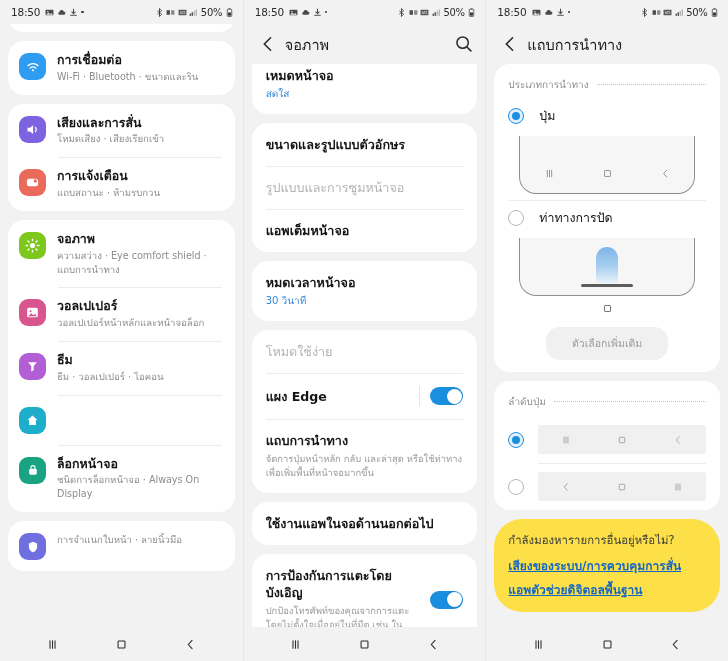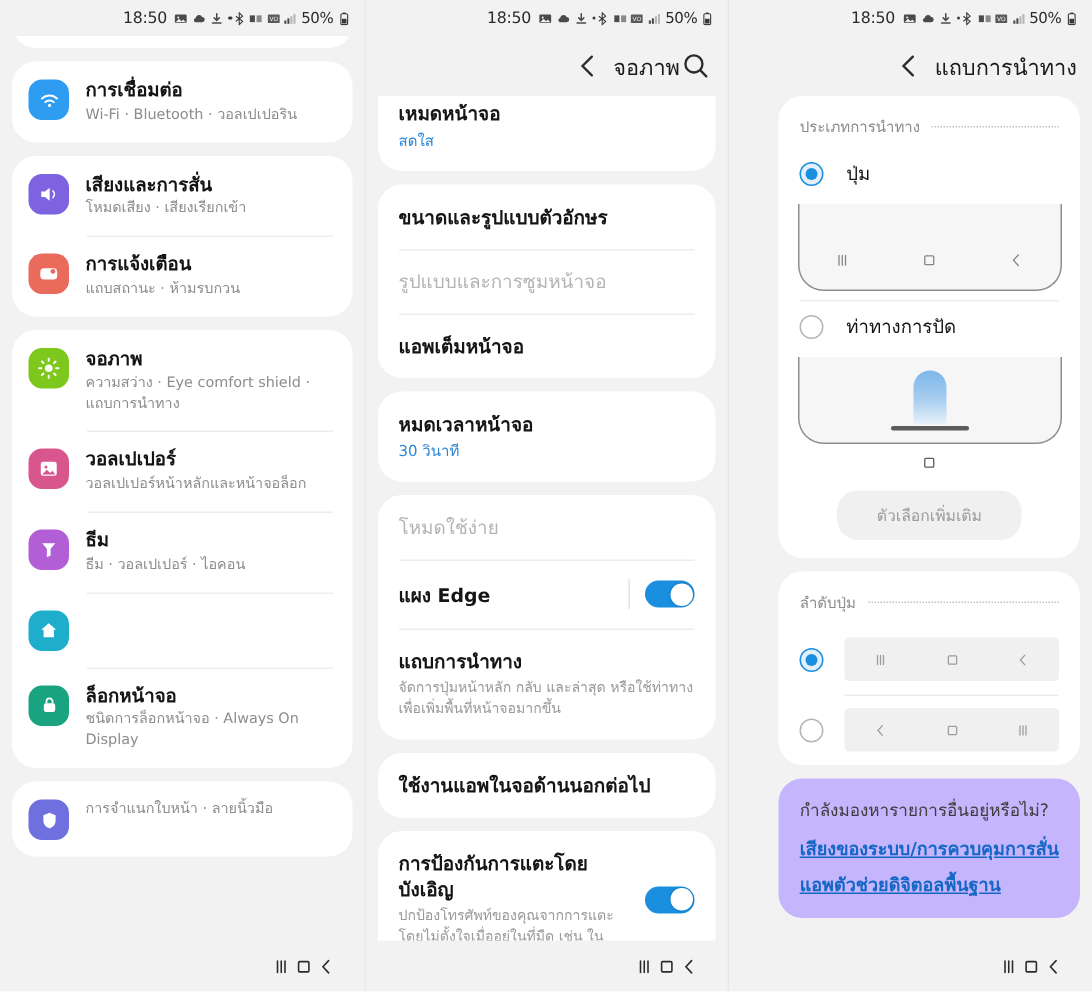--- a/index.html
+++ b/index.html
@@ -16,7 +16,6 @@
     position: relative;
     display: flex; flex-direction: column;
     overflow: hidden;
-    align-items: flex-end;
   }
   .screen + .screen { border-left: 1px solid #e8e8e8; }
 

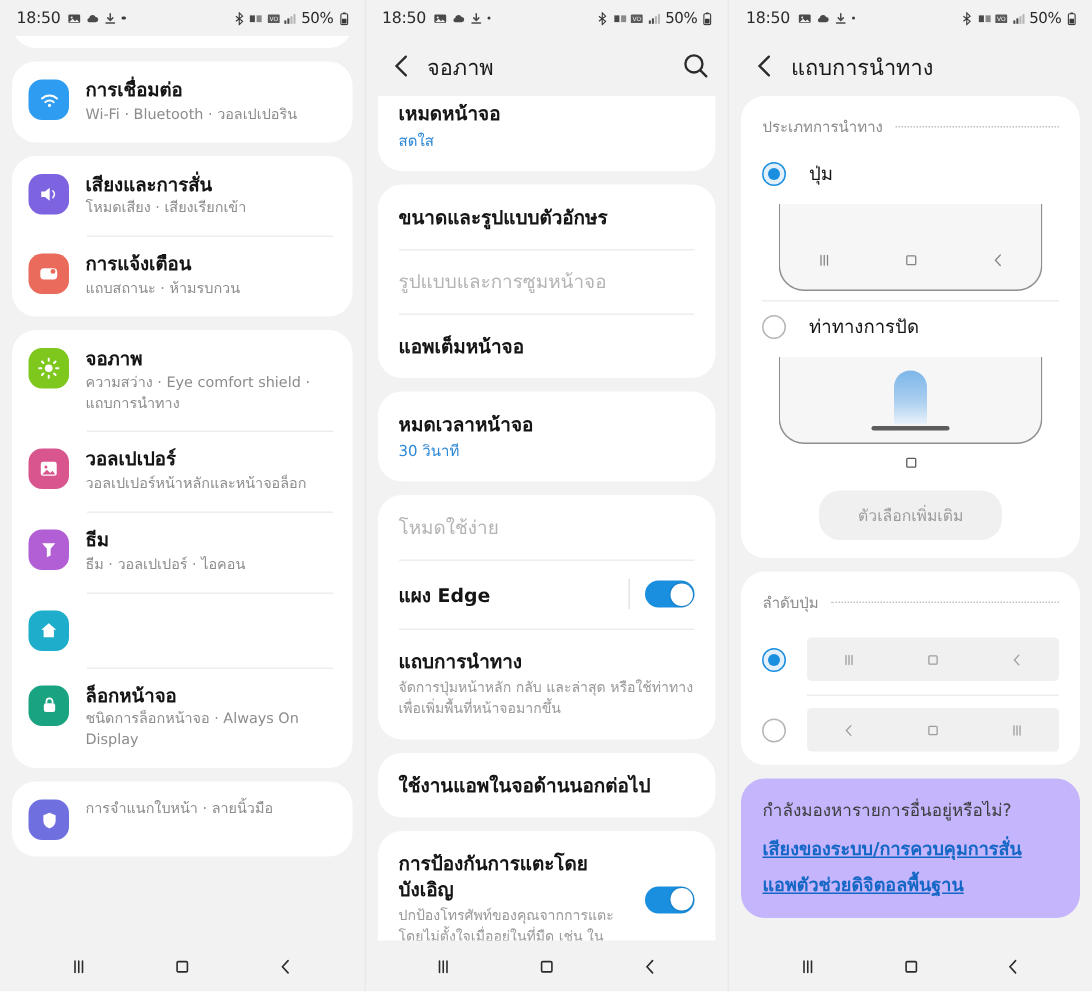--- a/index.html
+++ b/index.html
@@ -264,7 +264,7 @@
           </span>
           <span class="row-txt">
             <span class="row-title" style="display:block">การเชื่อมต่อ</span>
-            <span class="row-sub" style="display:block">Wi-Fi · Bluetooth · วอลเปเปอริน</span>
+            <span class="row-sub" style="display:block">Wi-Fi · Bluetooth · ขนาดและริน</span>
           </span>
         </div>
       </div>

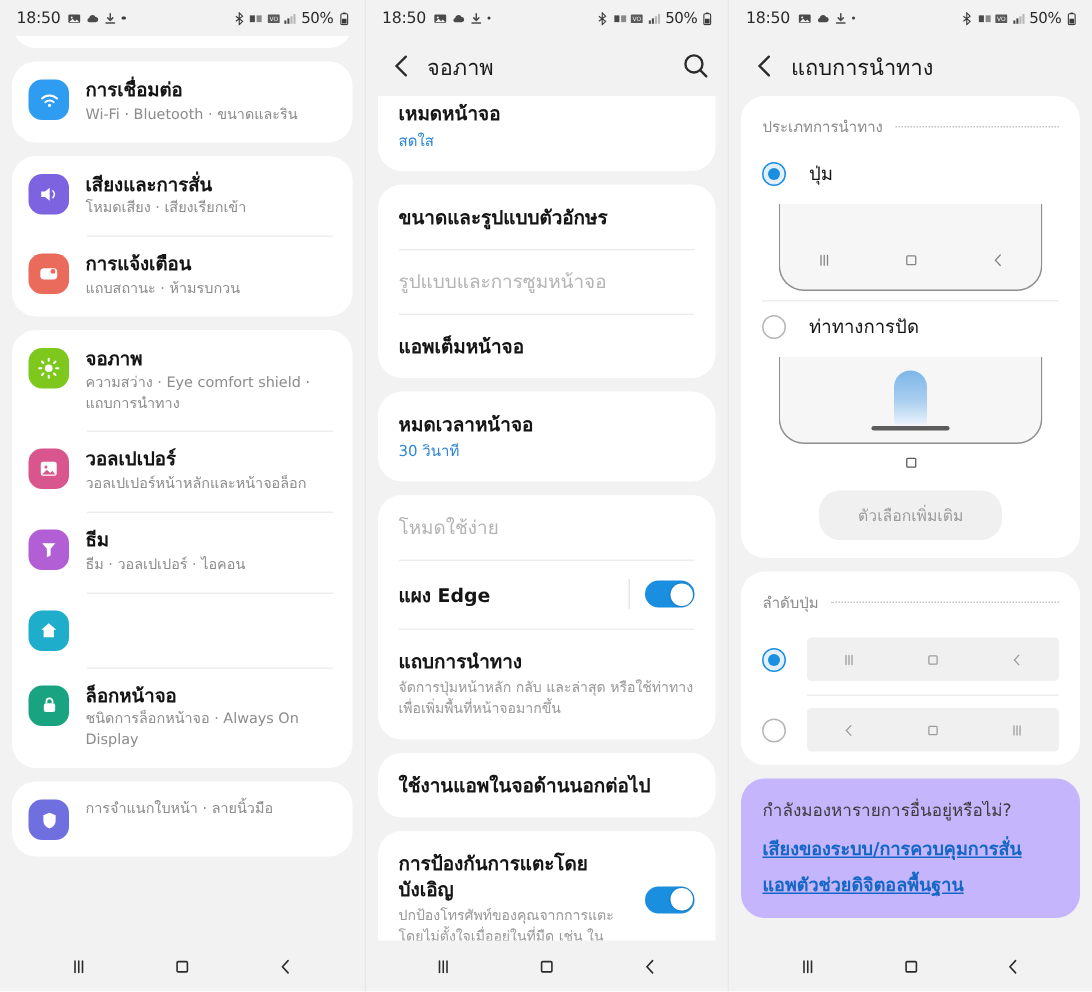--- a/index.html
+++ b/index.html
@@ -180,7 +180,7 @@
   .order-strip .navglyph { opacity: .62; }
 
   .tipbox {
-    background: #c4b5fd; border-radius: 16px;
+    background: #fde047; border-radius: 28px;
     padding: 12px 14px 13px 14px; margin-bottom: 9px;
   }
   .tip-q { font-size: 11.4px; color: #3d3d3d; margin-bottom: 7px; }

